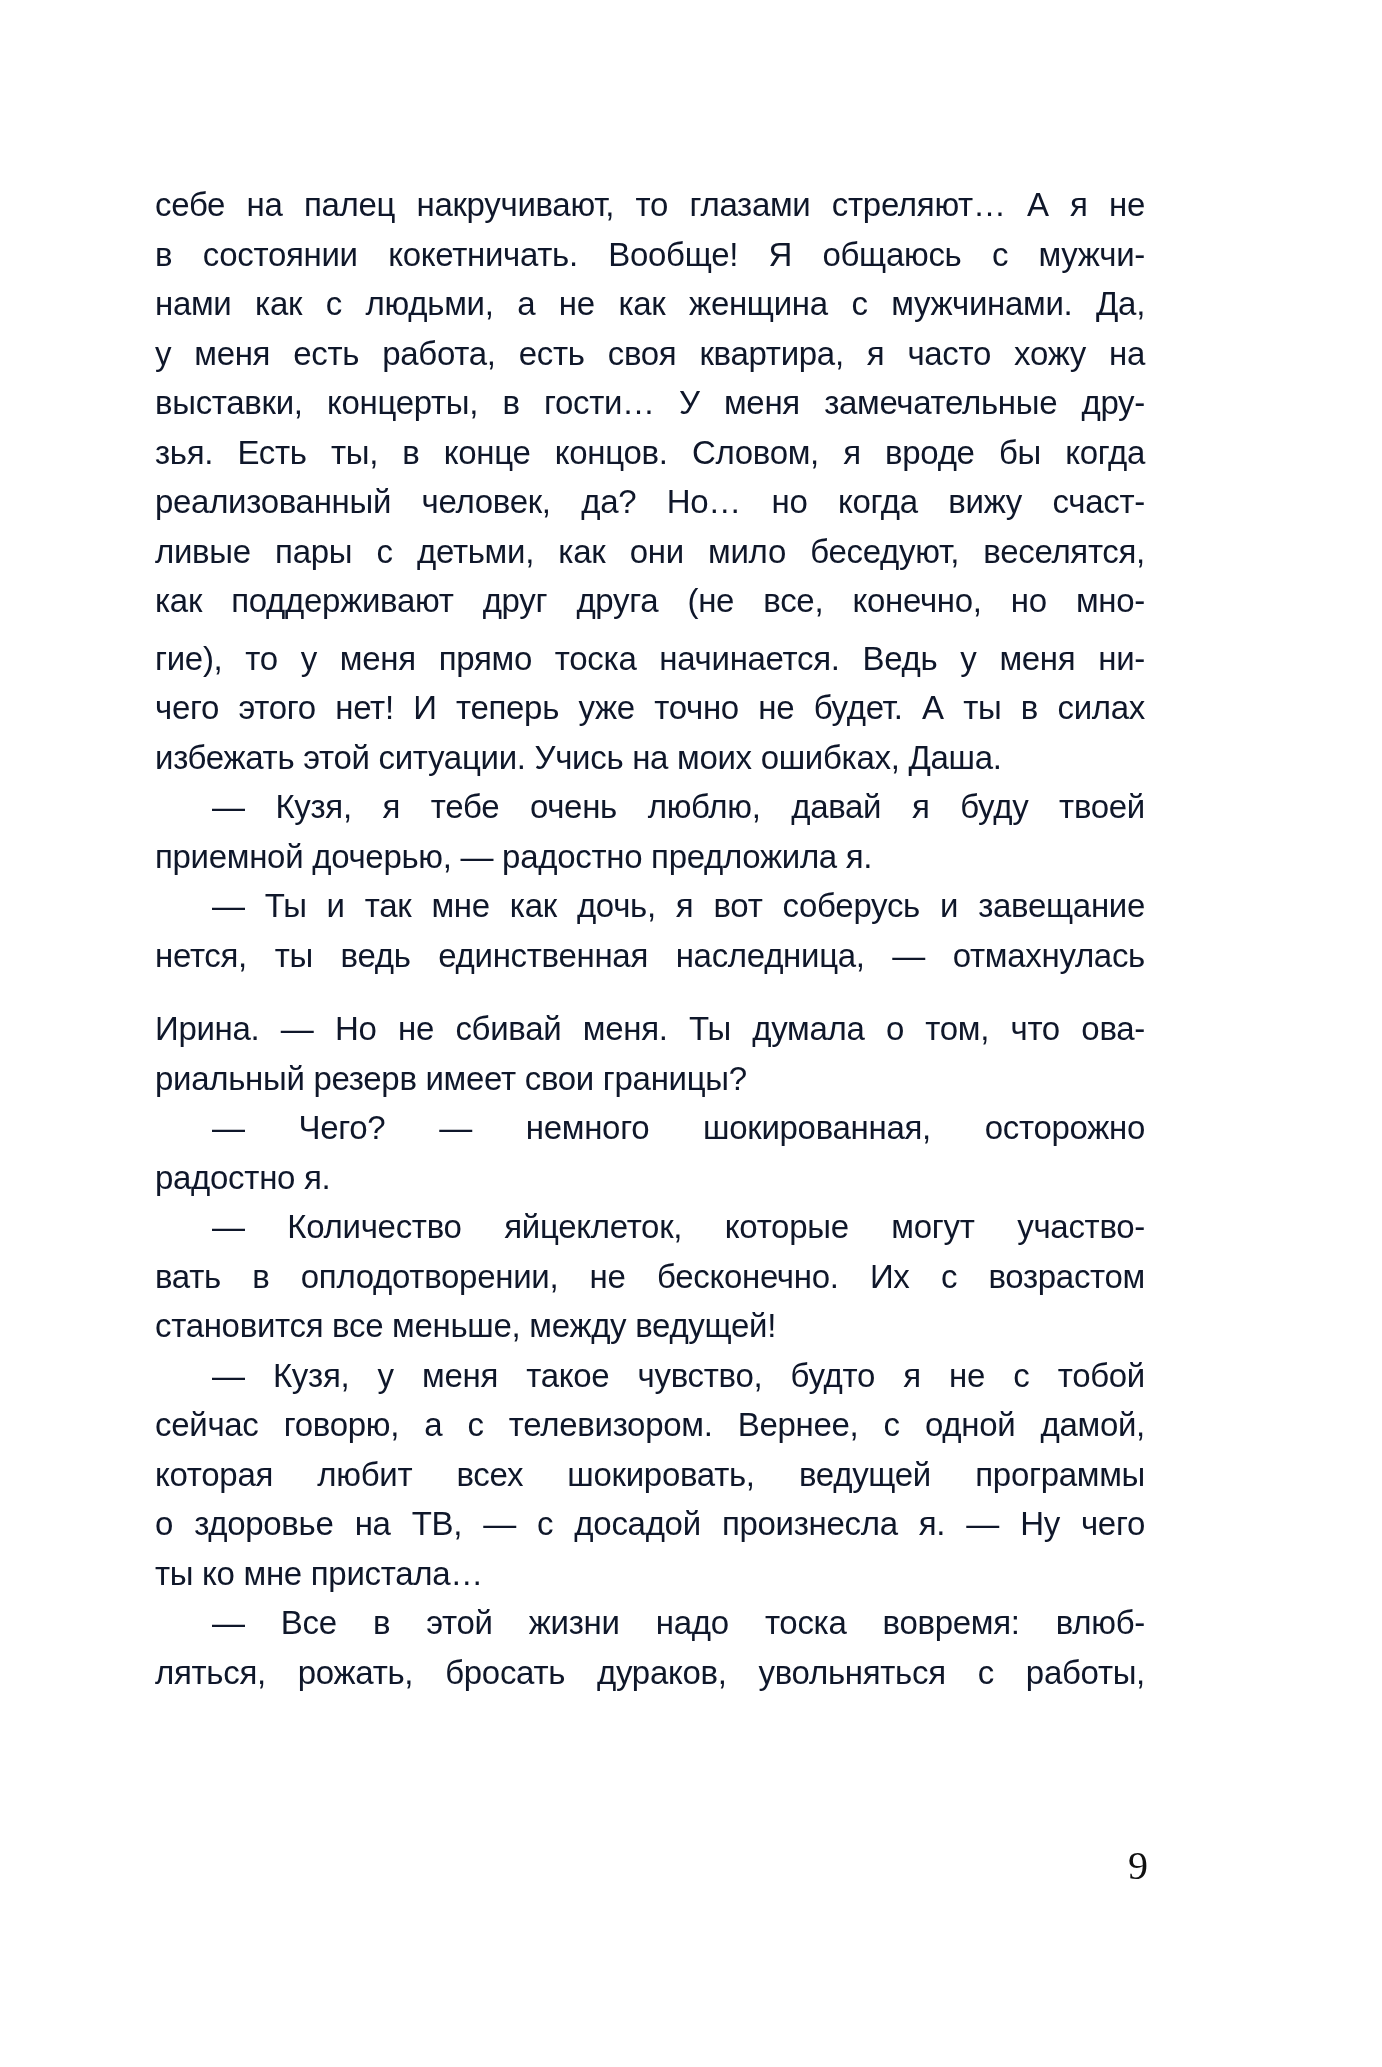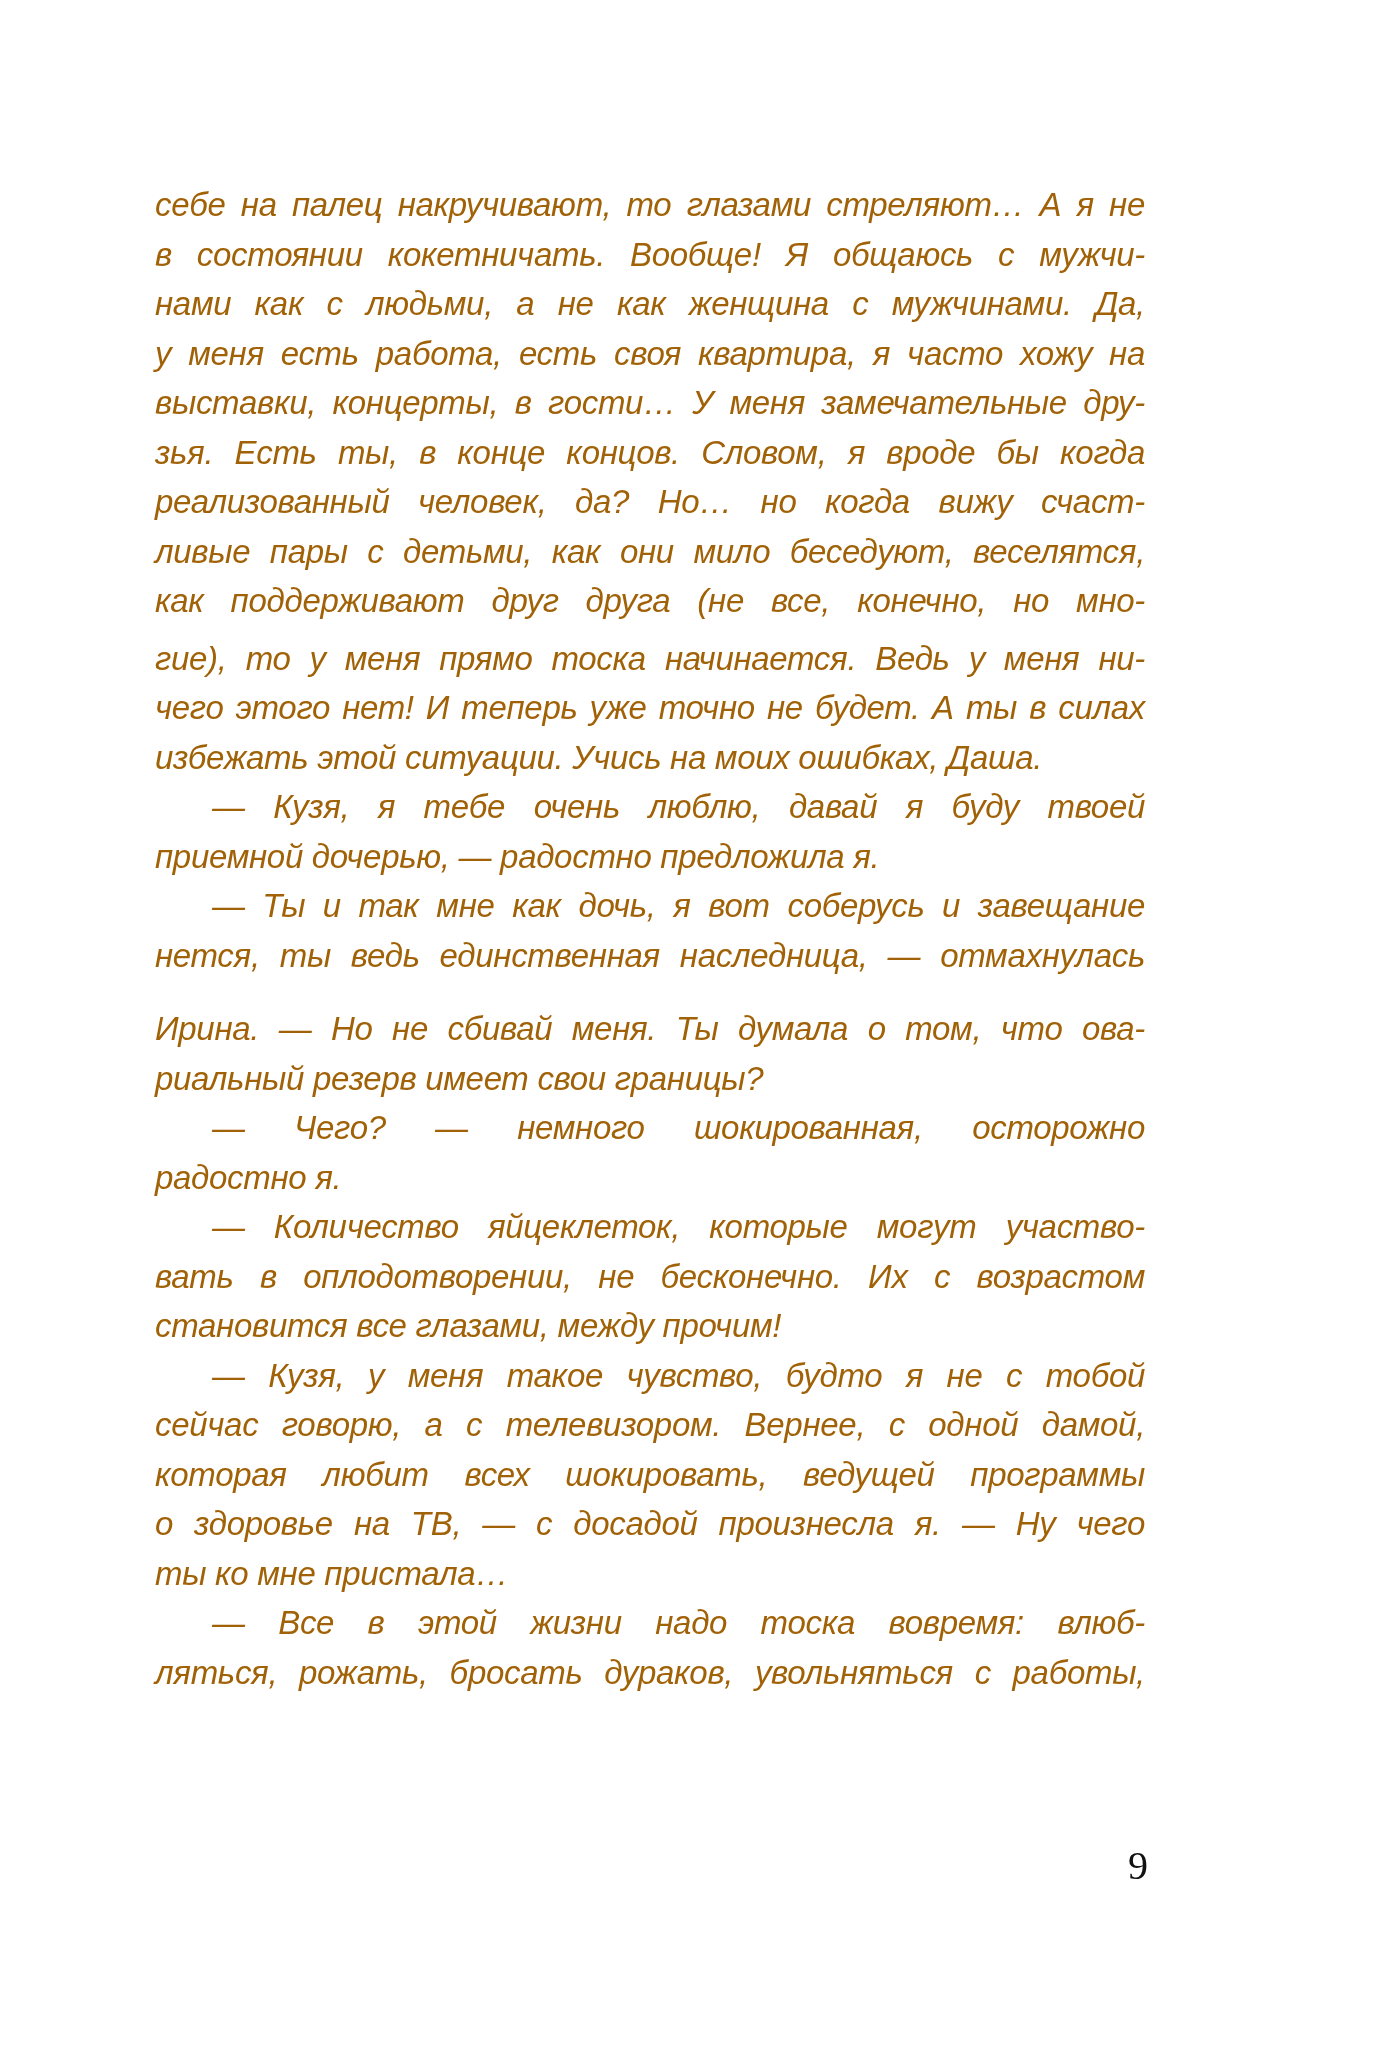--- a/index.html
+++ b/index.html
@@ -32,13 +32,12 @@
       line-height: 49.5px;
       font-family: "Liberation Sans Narrow", "Liberation Sans", sans-serif;
       font-size: 33px;
-      color: #a16207;
+      color: #0f172a;
       white-space: nowrap;
       text-align: justify;
       text-align-last: justify;
       letter-spacing: -0.3px;
       transform-origin: left center;
-      font-style: italic;
     }
     .line.indent {
       padding-left: 57px;

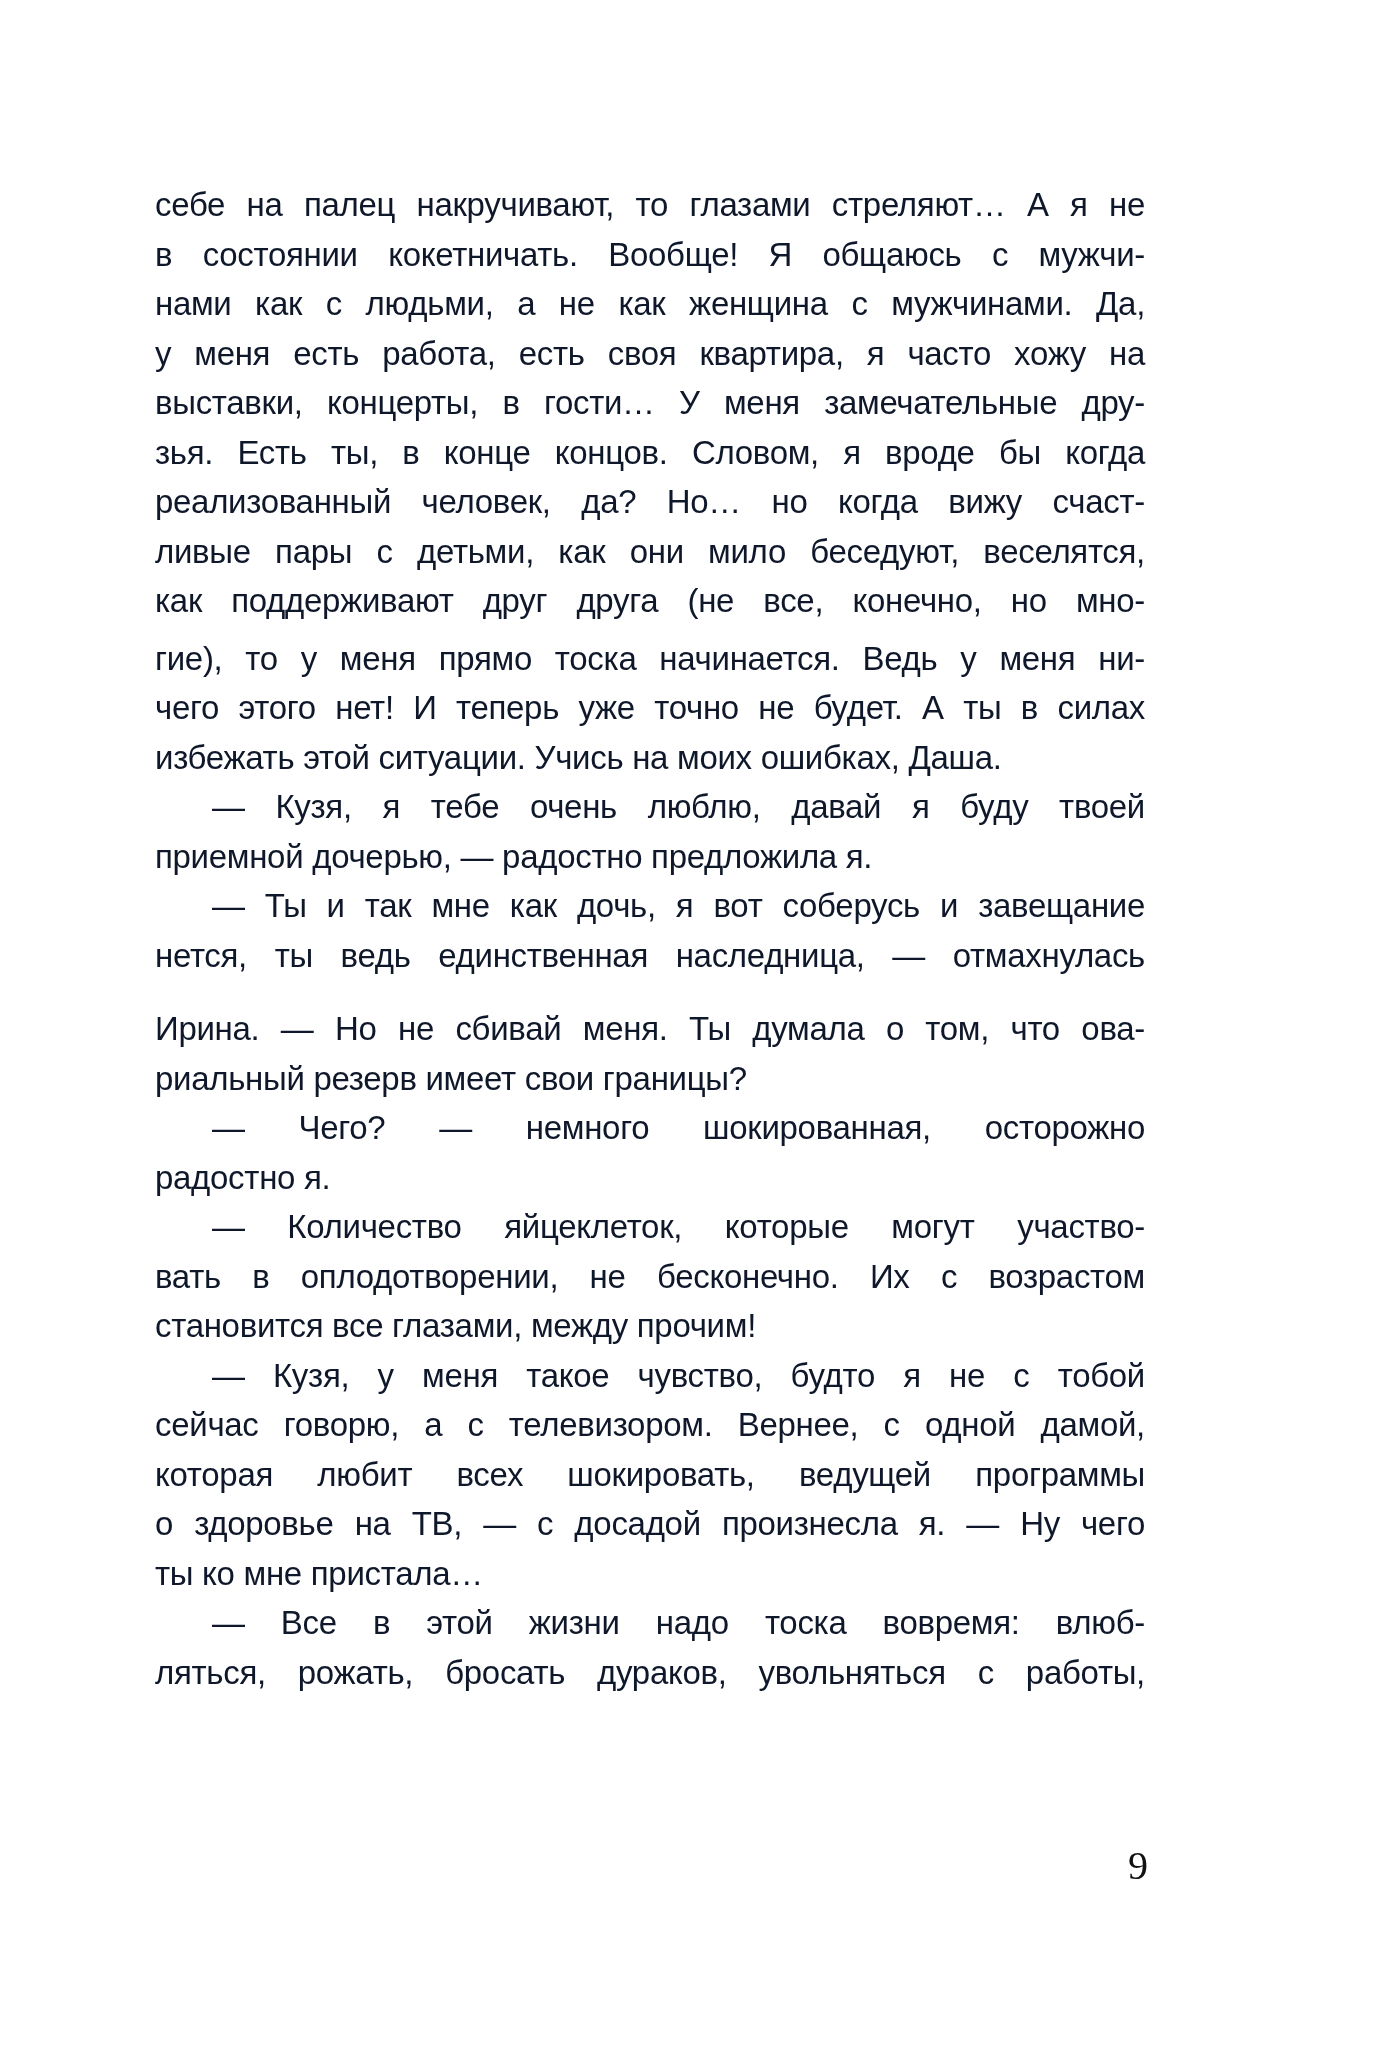--- a/index.html
+++ b/index.html
@@ -85,7 +85,7 @@
       <span class="line last" style="display: block; width: 990px; text-align: left; text-align-last: left;">радостно я.</span>
       <span class="line indent" style="display: block; width: 990px; text-align: justify; text-align-last: justify;">— Количество яйцеклеток, которые могут участво-</span>
       <span class="line" style="display: block; width: 990px; text-align: justify; text-align-last: justify;">вать в оплодотворении, не бесконечно. Их с возрастом</span>
-      <span class="line last" style="display: block; width: 990px; text-align: left; text-align-last: left;">становится все глазами, между прочим!</span>
+      <span class="line last" style="display: block; width: 990px; text-align: left; text-align-last: left;">становится все меньше, между ведущей!</span>
       <span class="line indent" style="display: block; width: 990px; text-align: justify; text-align-last: justify;">— Кузя, у меня такое чувство, будто я не с тобой</span>
       <span class="line" style="display: block; width: 990px; text-align: justify; text-align-last: justify;">сейчас говорю, а с телевизором. Вернее, с одной дамой,</span>
       <span class="line" style="display: block; width: 990px; text-align: justify; text-align-last: justify;">которая любит всех шокировать, ведущей программы</span>

